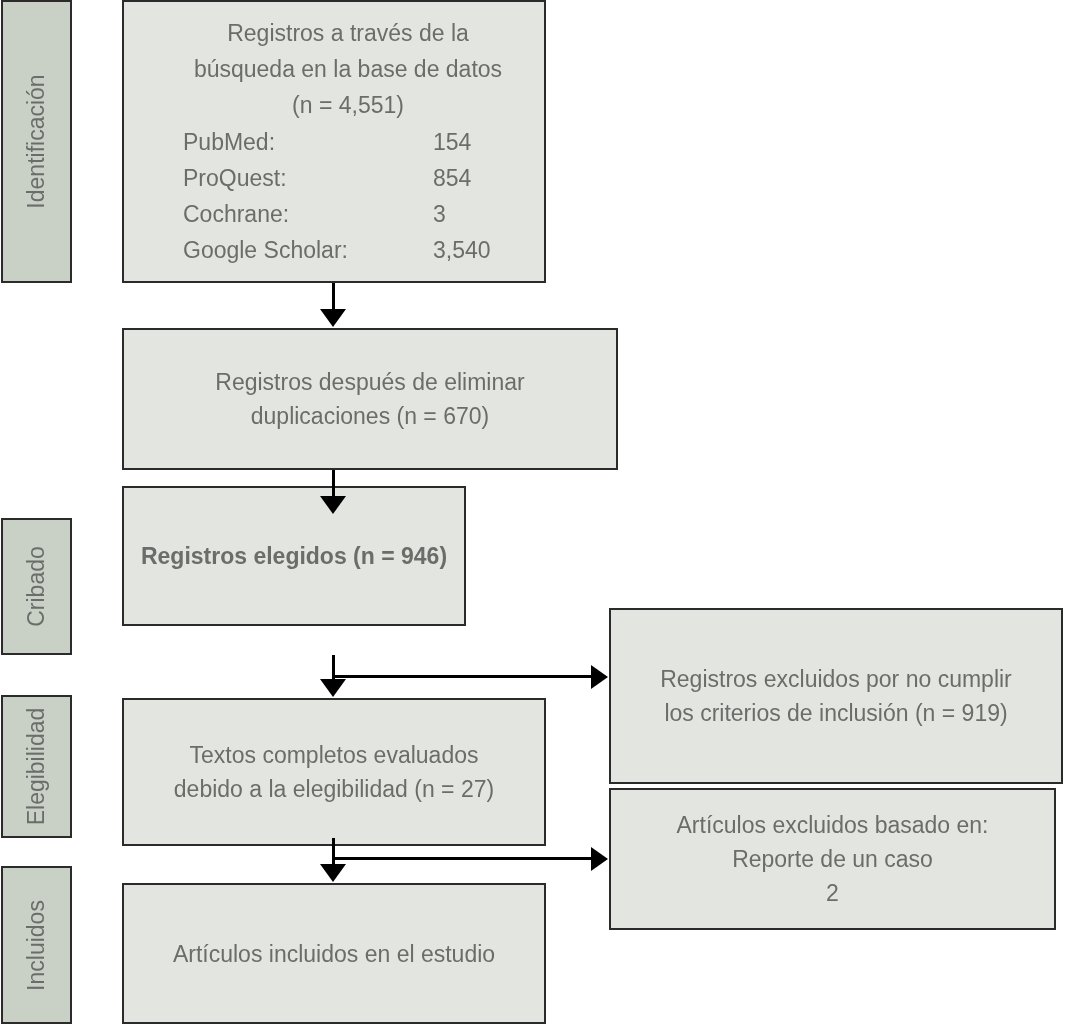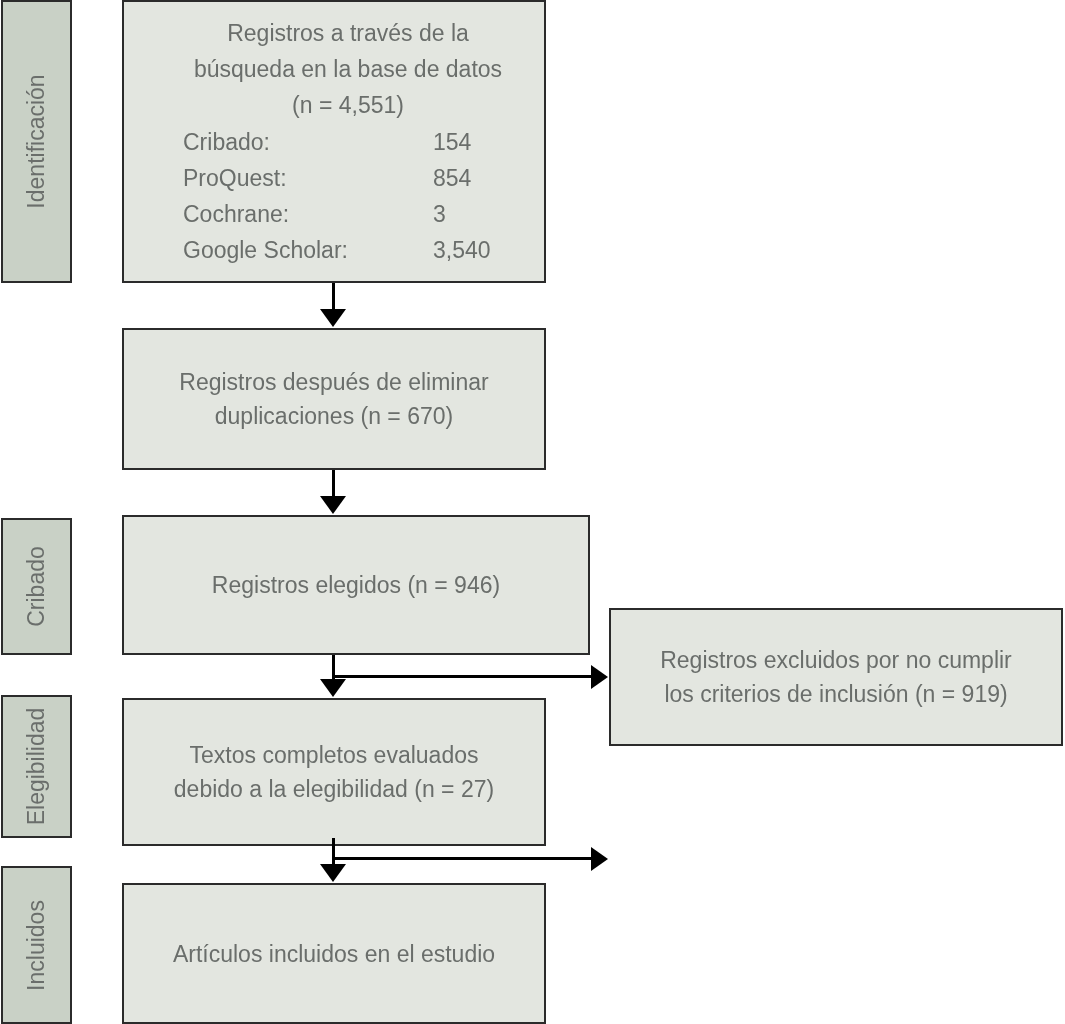--- a/index.html
+++ b/index.html
@@ -138,7 +138,7 @@
       <span class="ident-head">(n = 4,551)</span>
       <span class="db-list">
         <span class="db-row">
-          <span class="db-name">Cribado:</span>
+          <span class="db-name">PubMed:</span>
           <span class="db-count">154</span>
         </span>
         <span class="db-row">

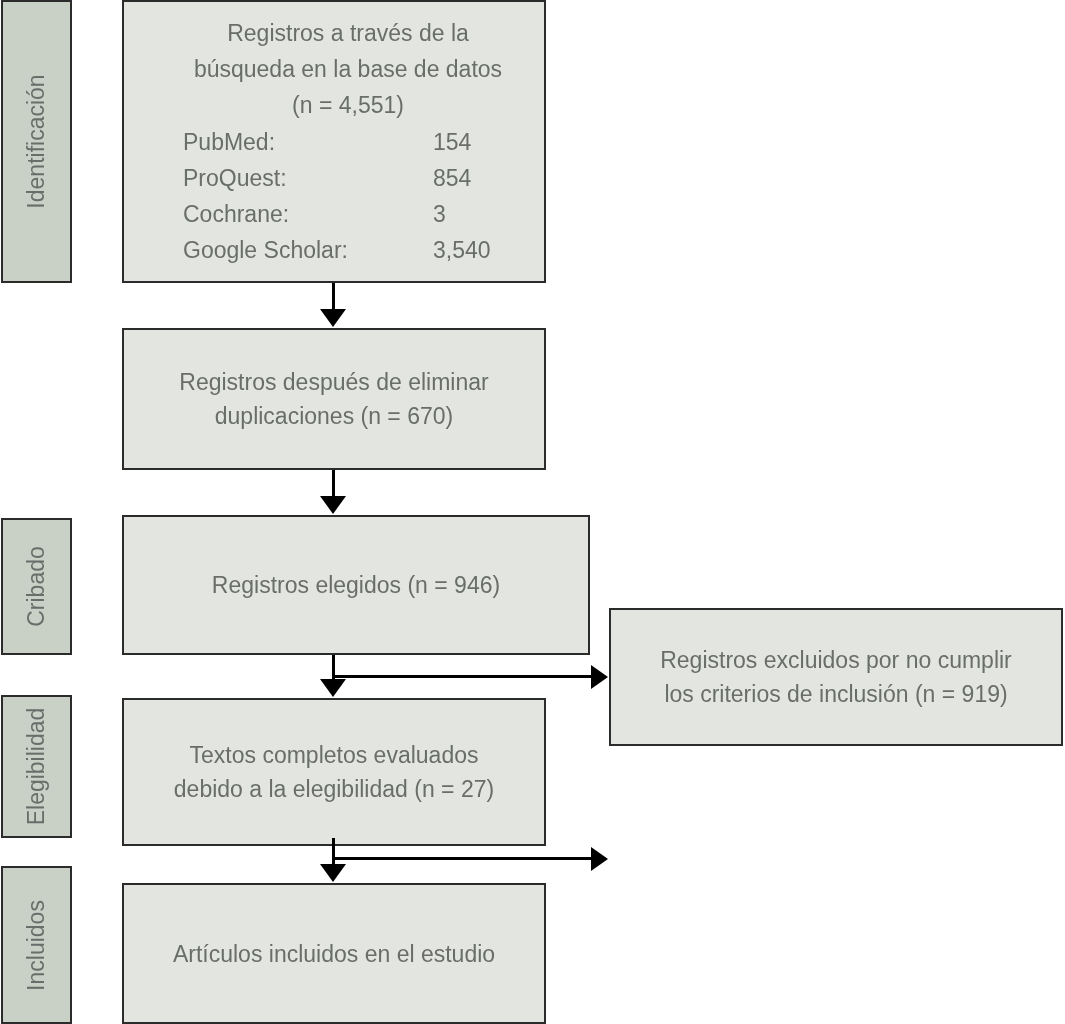--- a/index.html
+++ b/index.html
@@ -157,7 +157,7 @@
     </div>
   </div>
 
-  <div class="box" style="left:122px; top:328px; width:424px; height:142px;justify-content:center;">
+  <div class="box" style="left:122px; top:328px; width:496px; height:142px;justify-content:center;">
     <div class="inner">
       <span>Registros después de eliminar</span><br>
       <span>duplicaciones (n = 670)</span>

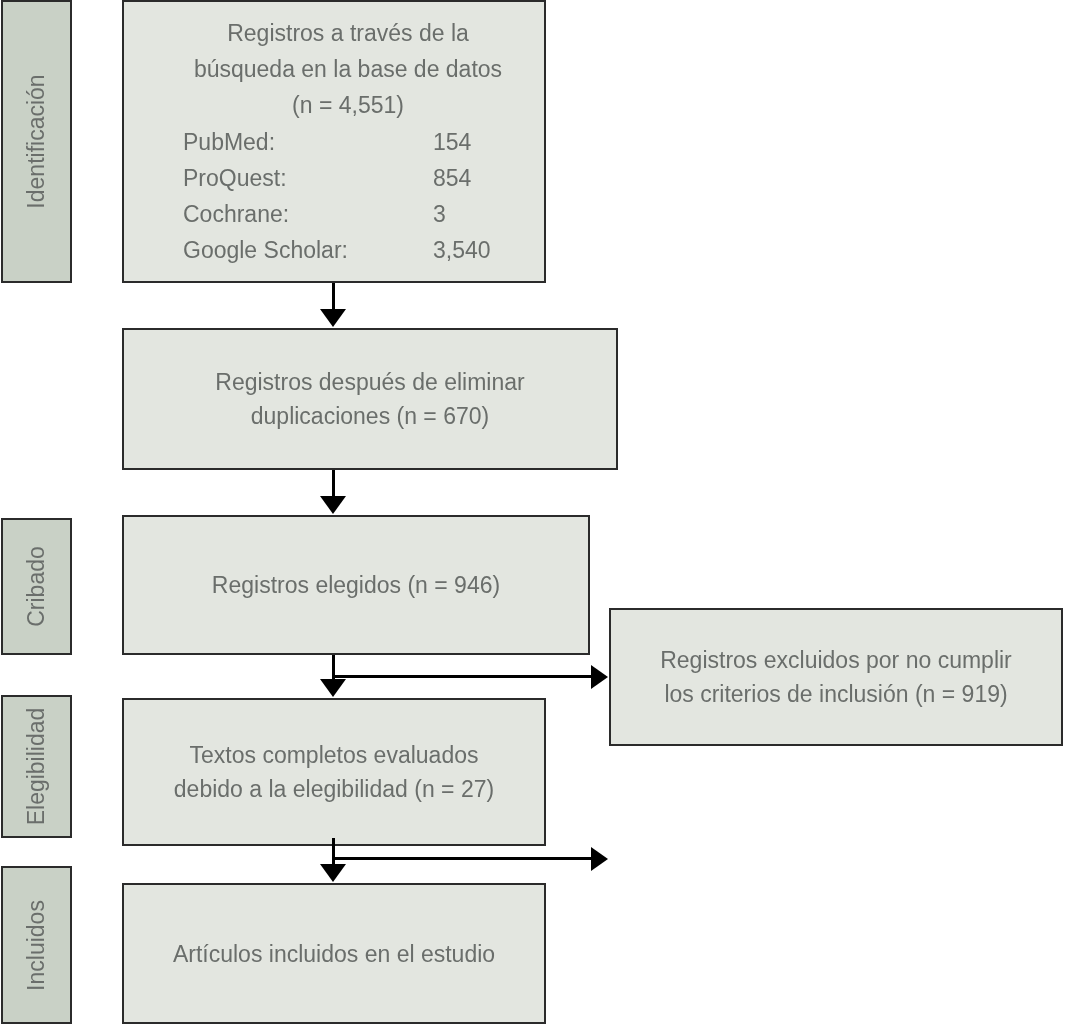--- a/index.html
+++ b/index.html
@@ -164,7 +164,7 @@
     </div>
   </div>
 
-  <div class="box" style="left:122px; top:515px; width:468px; height:140px;">
+  <div class="box" style="left:122px; top:486px; width:344px; height:140px;font-weight:bold;">
     <div class="inner">
       <span>Registros elegidos (n = 946)</span>
     </div>

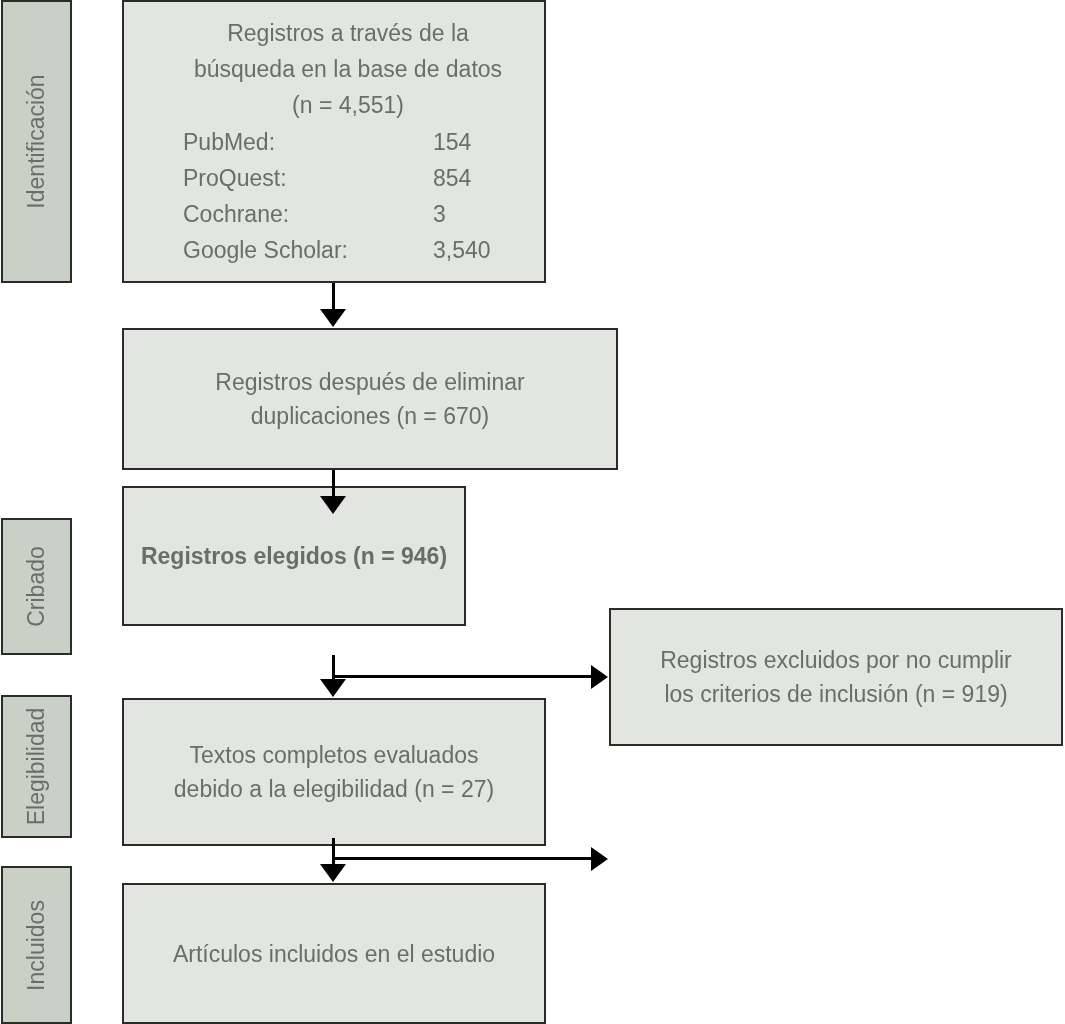--- a/index.html
+++ b/index.html
@@ -183,7 +183,7 @@
     </div>
   </div>
 
-  <div class="box" style="left:609px; top:608px; width:454px; height:138px;">
+  <div class="box" style="left:609px; top:608px; width:454px; height:176px;">
     <div class="inner">
       <span>Registros excluidos por no cumplir</span><br>
       <span>los criterios de inclusión (n = 919)</span>

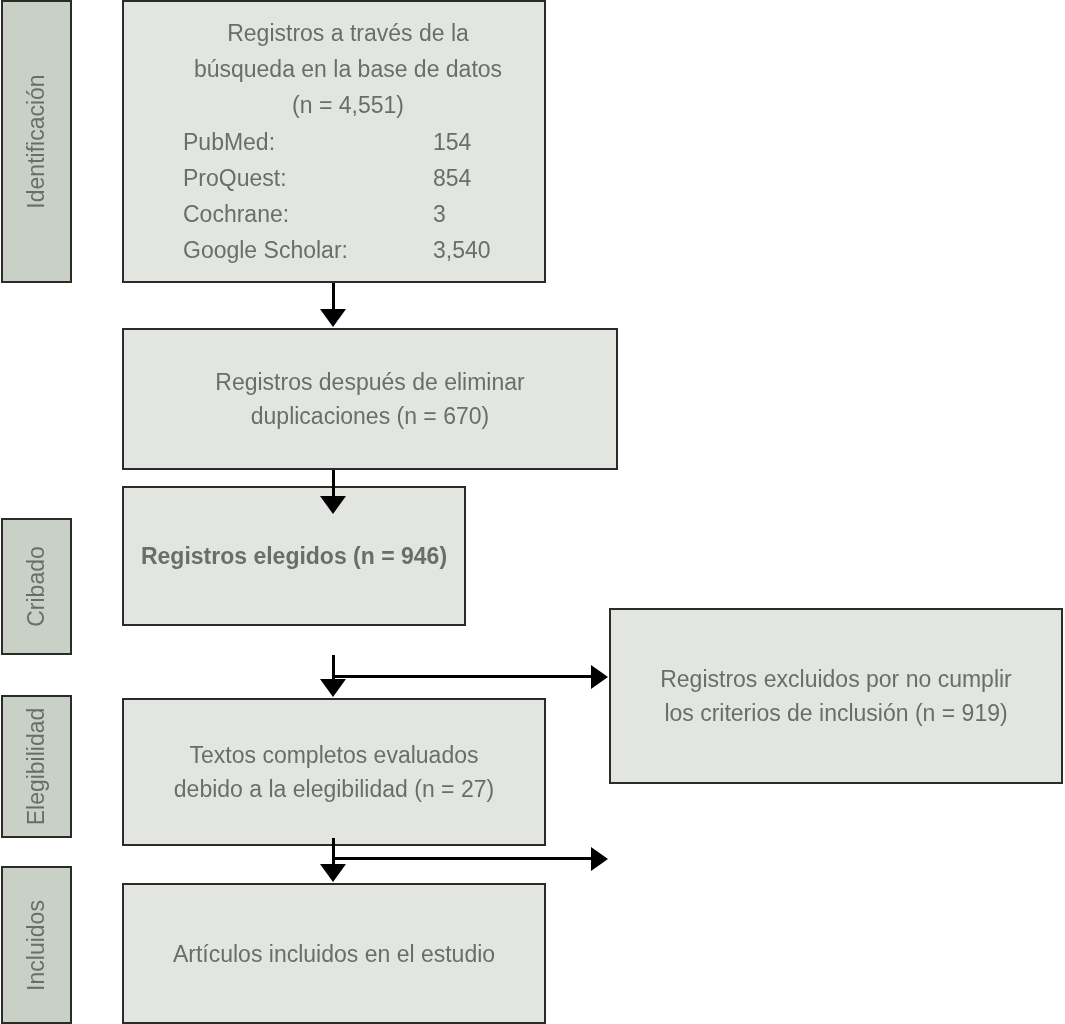--- a/index.html
+++ b/index.html
@@ -190,6 +190,13 @@
     </div>
   </div>
 
+  <div class="box" style="left:609px; top:788px; width:447px; height:142px;">
+    <div class="inner">
+      <span>Artículos excluidos basado en:</span><br>
+      <span>Reporte de un caso</span><br>
+      <span>2</span>
+    </div>
+  </div>
 
   <div class="vline" style="left:332px; top:283px; height:30px;"></div>
   <div class="arrow-down" style="left:320px; top:309px;"></div>

